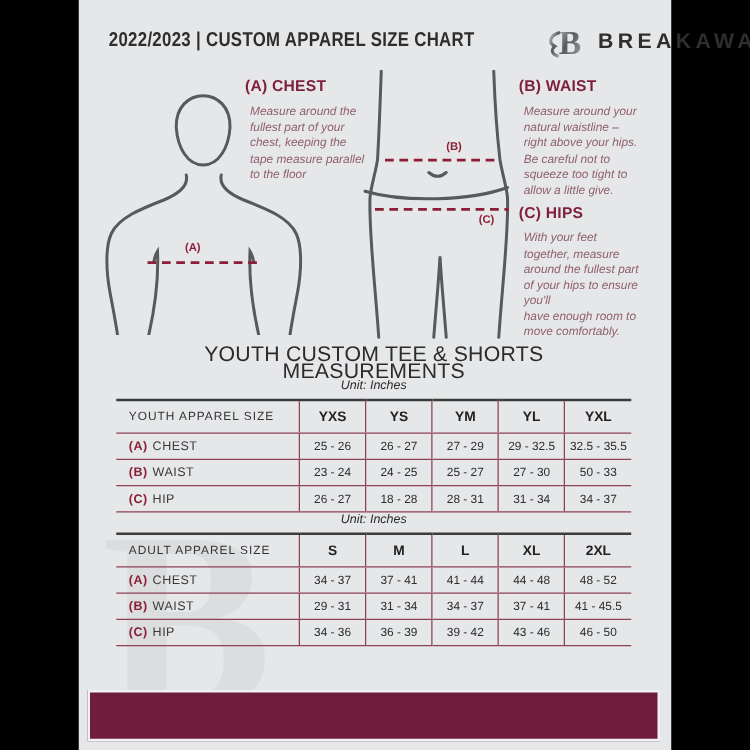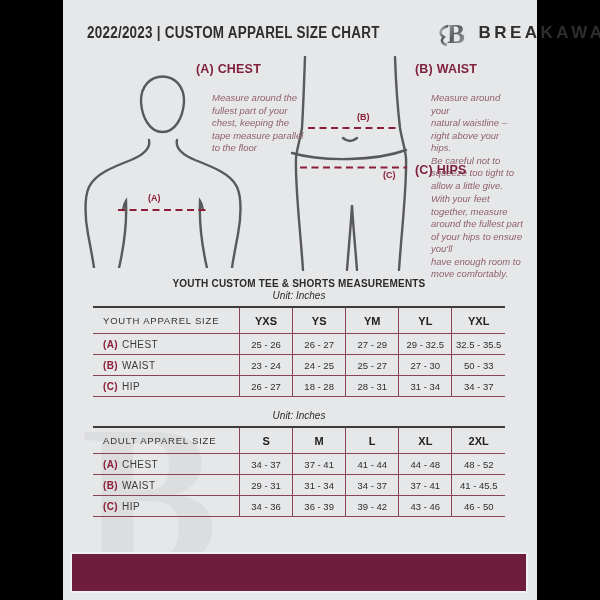--- a/index.html
+++ b/index.html
@@ -21,7 +21,7 @@
   
   .guide{position:absolute;width:132px;z-index:3;}
   .guide h3{margin:0 0 8px 0;font-size:12.5px;font-weight:700;color:#7e1f3b;letter-spacing:.2px;}
-  .guide p{margin:16px;font-size:9.5px;font-style:italic;color:#8f5f6d;
+  .guide p{margin:4px;font-size:9.5px;font-style:italic;color:#8f5f6d;
            line-height:12.5px;white-space:pre-line;}
   .guide-a{left:133px;top:62px;}
   .guide-b{left:352px;top:62px;width:122px;}

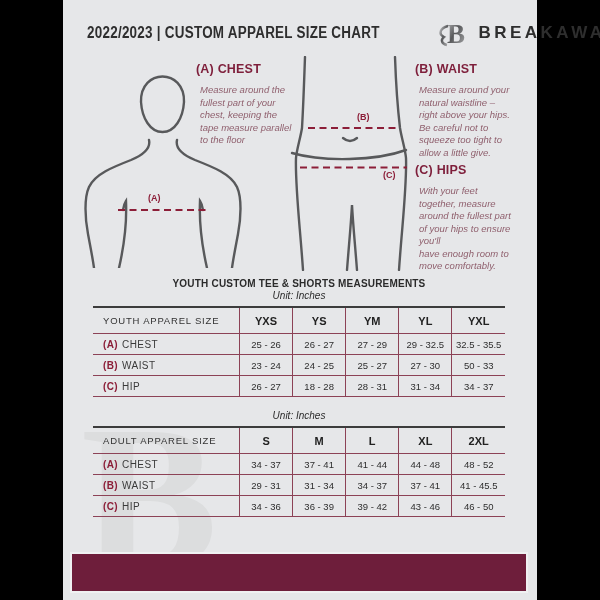--- a/index.html
+++ b/index.html
@@ -40,7 +40,7 @@
   .size-section{position:absolute;left:30px;width:412px;z-index:3;}
   .sec-youth{top:277px;}
   .sec-adult{top:410px;}
-  .size-section h2{margin:0;font-size:10px;font-weight:700;color:#2b2b2b;
+  .size-section h2{margin:0;font-size:17px;font-weight:400;color:#2b2b2b;
                    text-align:center;letter-spacing:.2px;line-height:13px;}
   .unit{font-size:10px;font-style:italic;color:#2b2b2b;text-align:center;line-height:12px;}
   table{border-collapse:collapse;width:412px;table-layout:fixed;margin-top:4px;}

